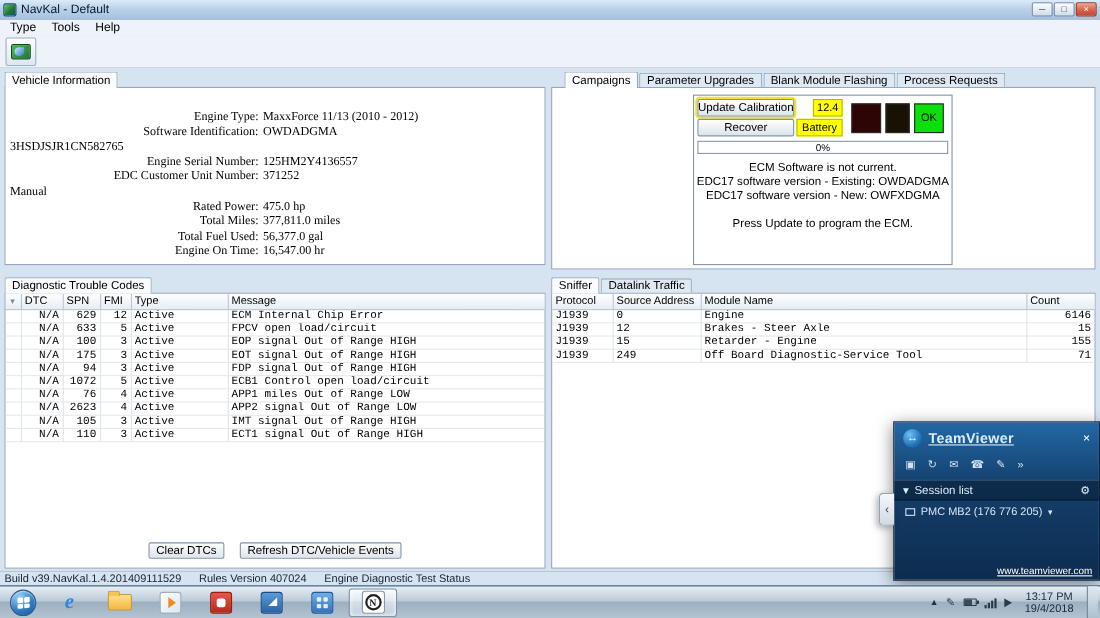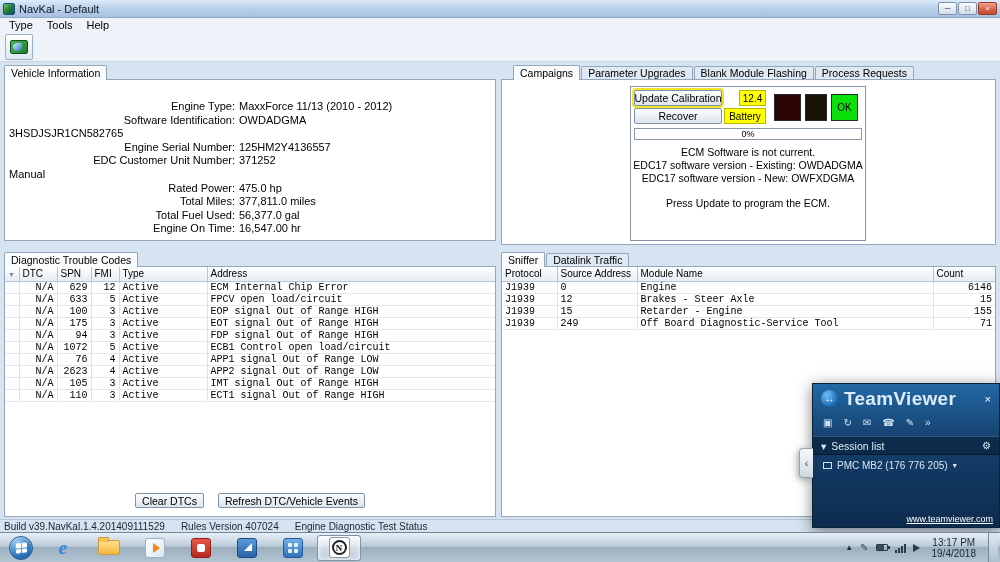--- a/index.html
+++ b/index.html
@@ -40,7 +40,7 @@
 
   
   .vi-fields { padding-top:20px; }
-  .vi-row { display:flex; line-height:13.6px; font-size:11px; }
+  .vi-row { display:flex; line-height:13.6px; font-size:11px;font-family:Liberation Serif, serif; }
   .vi-label { width:230px; text-align:right; }
   .vi-value { margin-left:4px; }
 

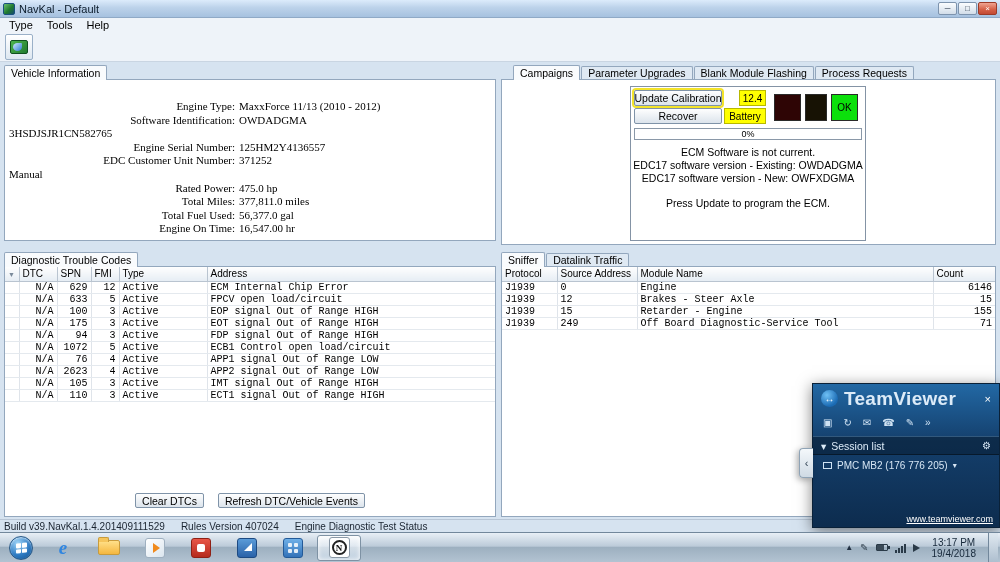--- a/index.html
+++ b/index.html
@@ -279,7 +279,7 @@
                 <th>SPN</th>
                 <th>FMI</th>
                 <th>Type</th>
-                <th>Address</th>
+                <th>Message</th>
               </tr>
             </thead>
             <tbody>

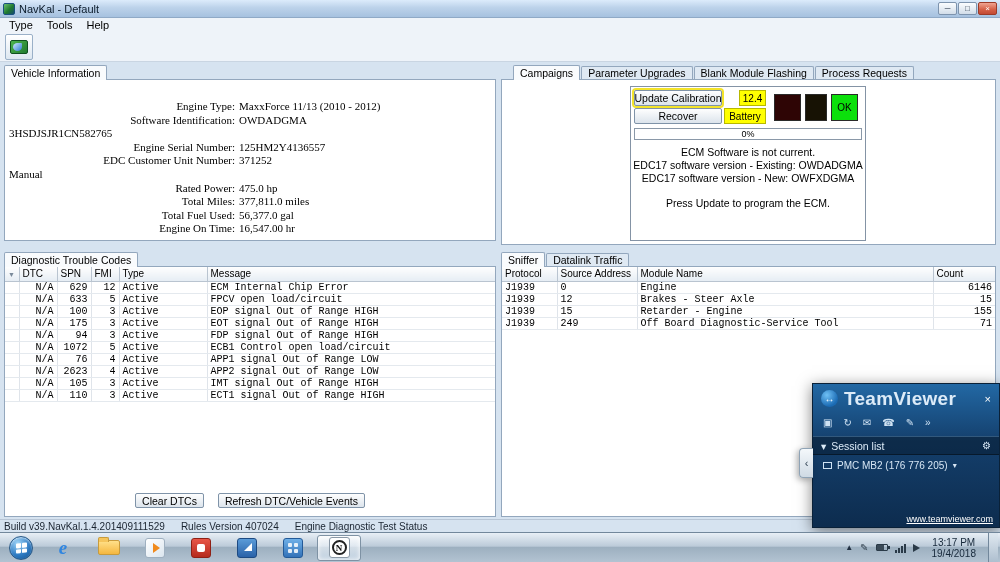--- a/index.html
+++ b/index.html
@@ -344,7 +344,7 @@
                   <td class="num">76</td>
                   <td class="num">4</td>
                   <td>Active</td>
-                  <td>APP1 signal Out of Range LOW</td>
+                  <td>APP1 miles Out of Range LOW</td>
                 </tr>
 
                 <tr>

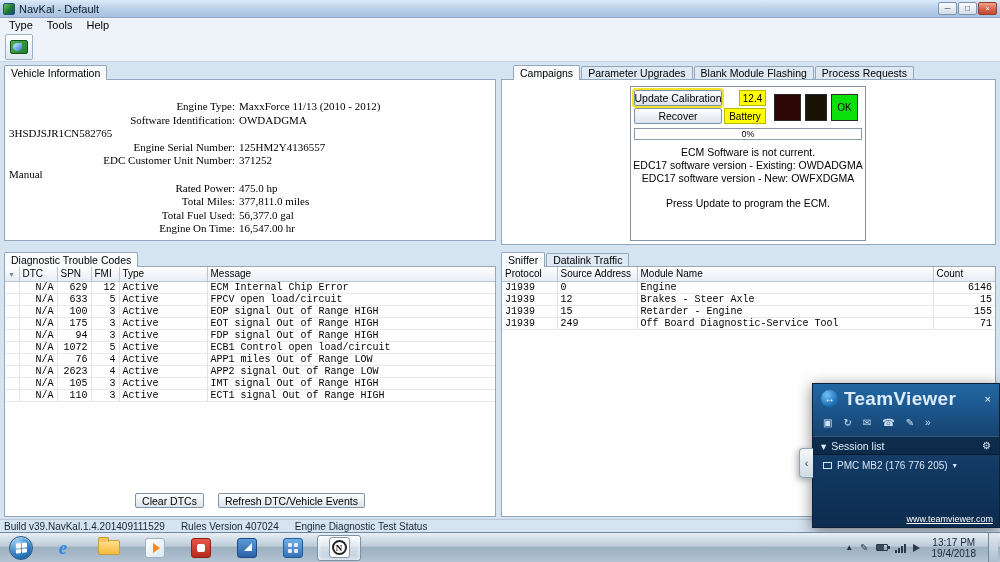--- a/index.html
+++ b/index.html
@@ -86,7 +86,7 @@
   .teamviewer { position:absolute; left:812px; top:383px; width:188px; height:145px; background:linear-gradient(180deg,#2268a4,#143f6c 40%,#0d2c4e); border:1px solid #0a2138; box-shadow:0 3px 14px rgba(0,0,0,.5); color:#eaf3fc; z-index:5; }
   .tv-titlebar { height:29px; display:flex; align-items:center; padding:0 8px; gap:6px; }
   .tv-logo { width:17px; height:17px; border-radius:50%; background:radial-gradient(circle at 35% 30%,#6fc0f5,#1a6ab3 70%); display:flex; align-items:center; justify-content:center; color:#fff; font-size:10px; font-weight:bold; flex:0 0 auto; }
-  .tv-title { font-size:19px; font-weight:bold; letter-spacing:.3px; flex:1; color:#dcebf8; }
+  .tv-title { font-size:13px; font-weight:bold; letter-spacing:.3px; flex:1; color:#dcebf8;text-decoration:underline; }
   .tv-close { font-size:11px; color:#fff; }
   .tv-iconrow { display:flex; gap:11px; padding:0 10px; height:18px; align-items:center; font-size:10px; color:#cfe2f3; }
   .tv-session-bar { margin-top:5px; height:19px; background:rgba(8,28,48,.55); border-top:1px solid rgba(120,170,215,.35); border-bottom:1px solid rgba(0,0,0,.4); display:flex; align-items:center; padding:0 8px; gap:5px; font-size:10.5px; color:#dcebf8; }

